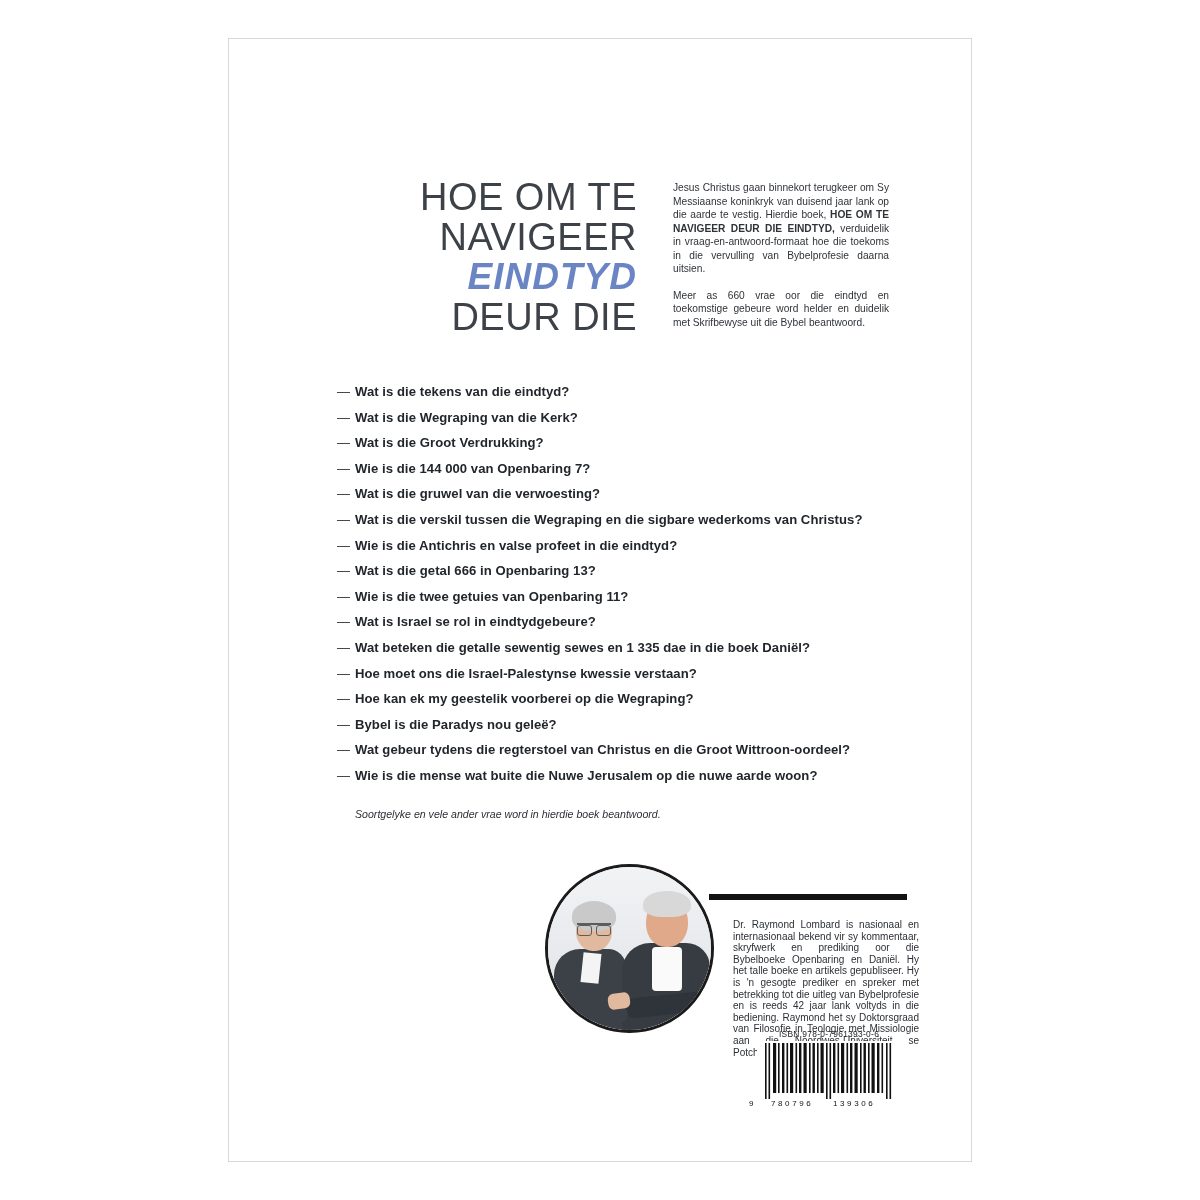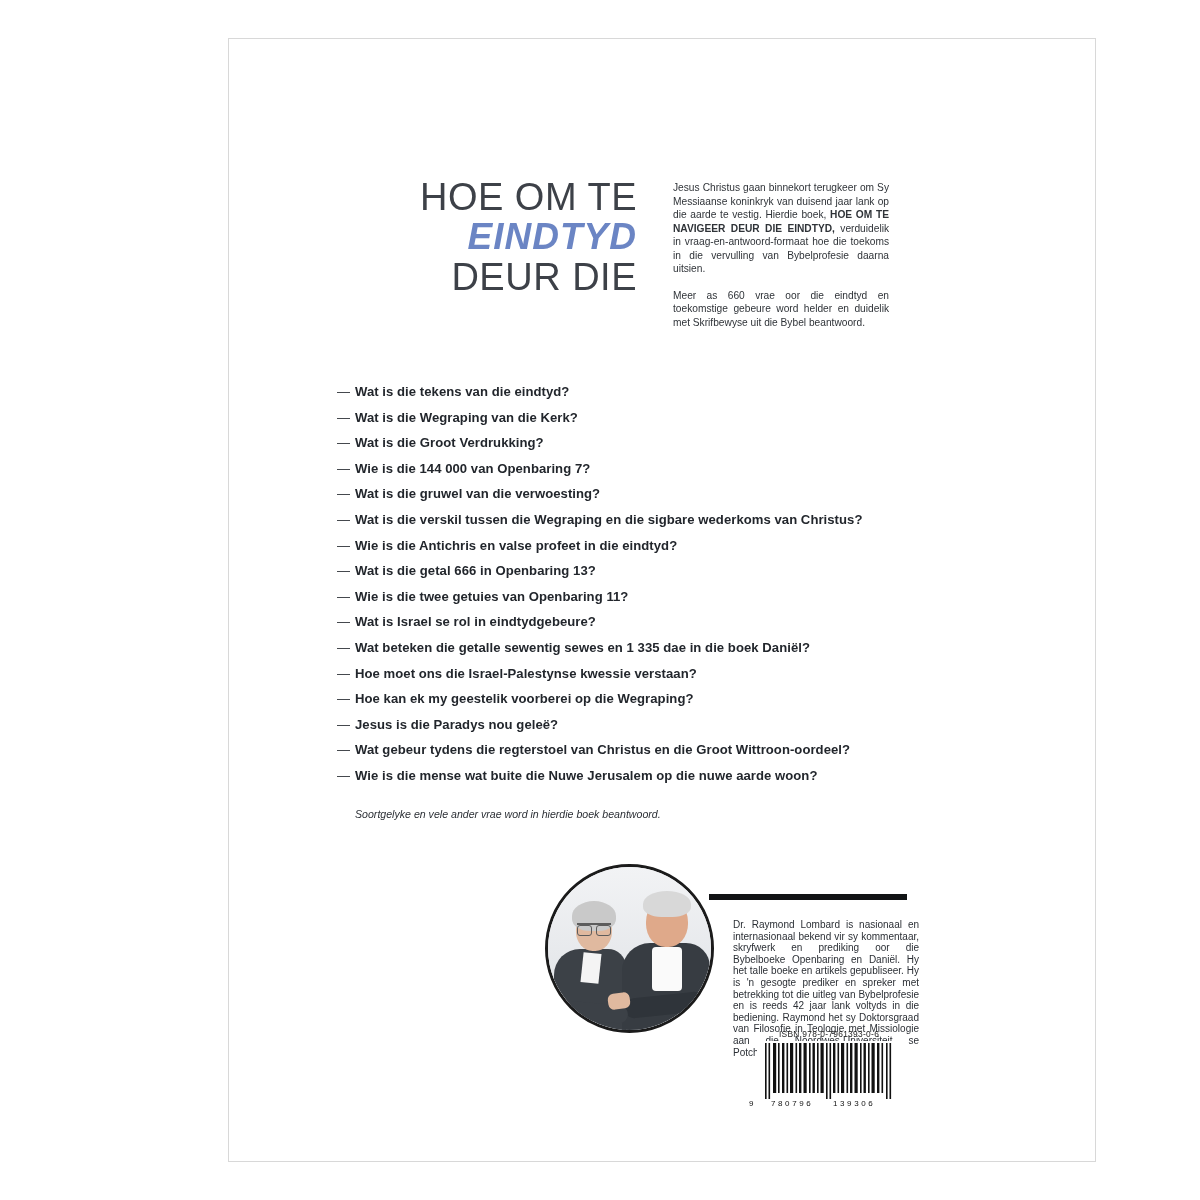--- a/index.html
+++ b/index.html
@@ -17,7 +17,7 @@
     position: absolute;
     left: 228px;
     top: 38px;
-    width: 868px;
+    width: 744px;
     height: 1124px;
     background: #ffffff;
     border: 1px solid #d8d8d8;

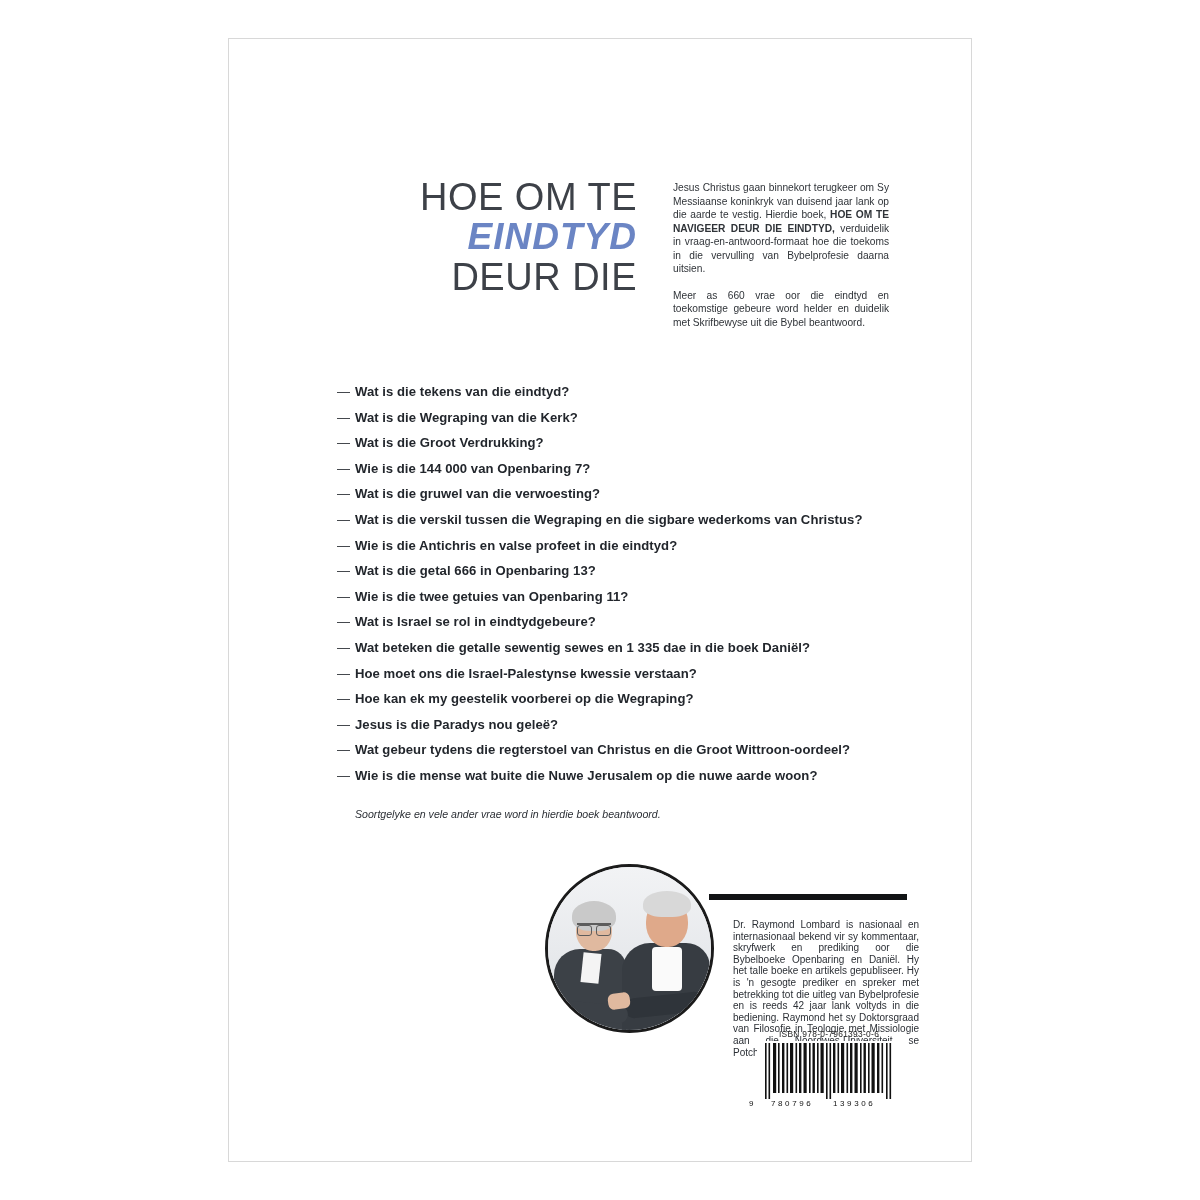--- a/index.html
+++ b/index.html
@@ -273,6 +273,7 @@
 
   <div class="title-block">
     <div class="title-line">HOE OM TE</div>
+    <div class="title-line">NAVIGEER</div>
     <div class="title-line accent">EINDTYD</div>
     <div class="title-line">DEUR DIE</div>
   </div>

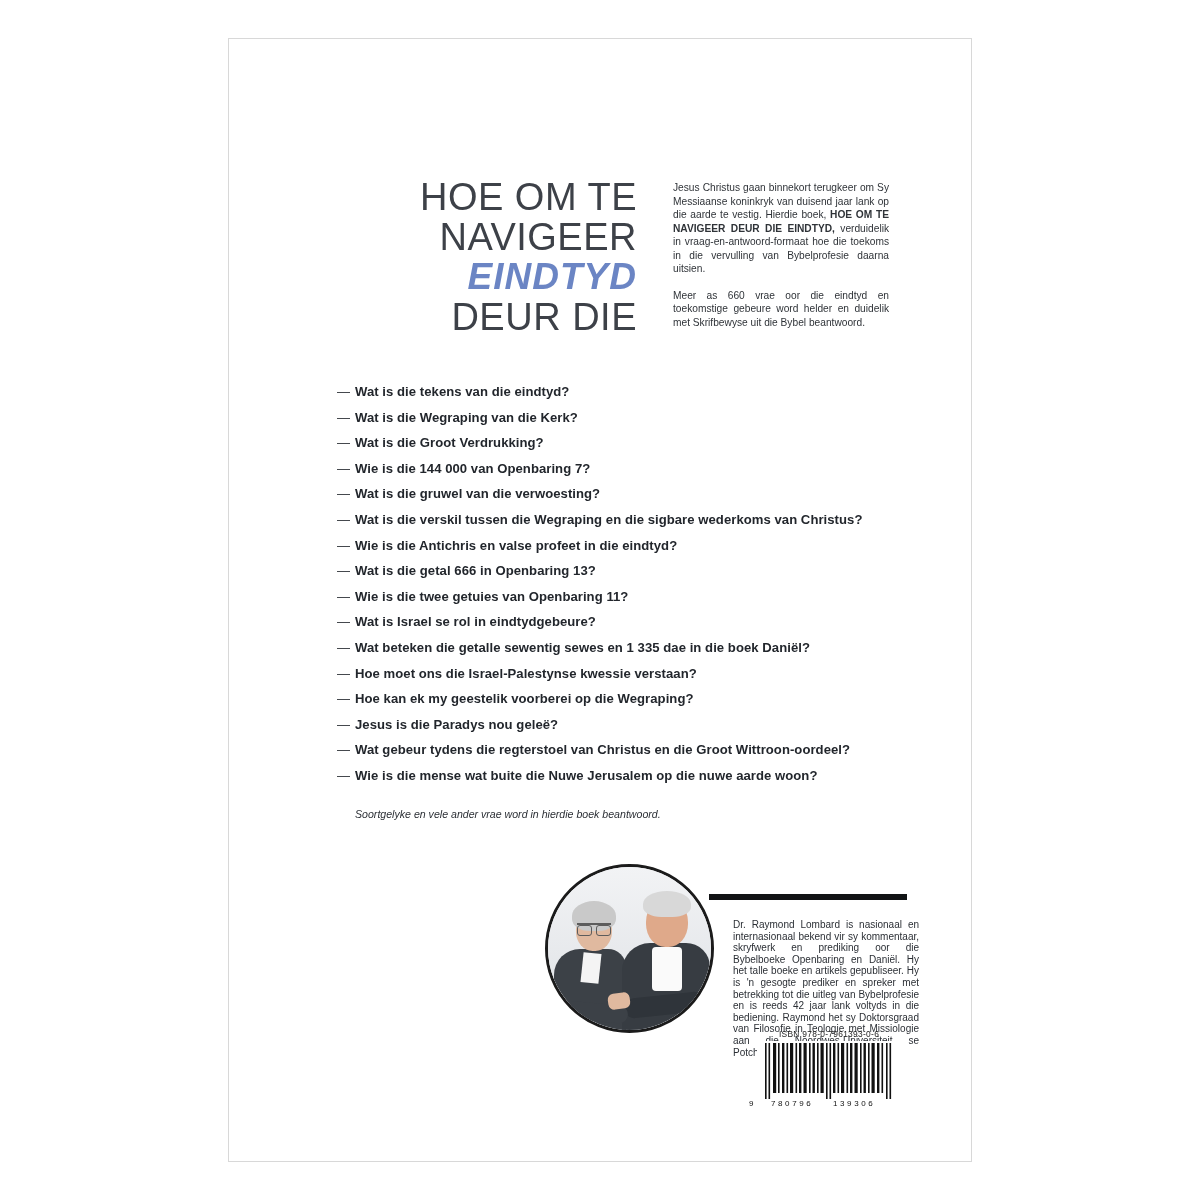--- a/index.html
+++ b/index.html
@@ -338,7 +338,7 @@
     </div>
     <div class="q-row">
       <span class="q-dash">—</span>
-      <span class="q-text">Jesus is die Paradys nou geleë?</span>
+      <span class="q-text">Bybel is die Paradys nou geleë?</span>
     </div>
     <div class="q-row">
       <span class="q-dash">—</span>

